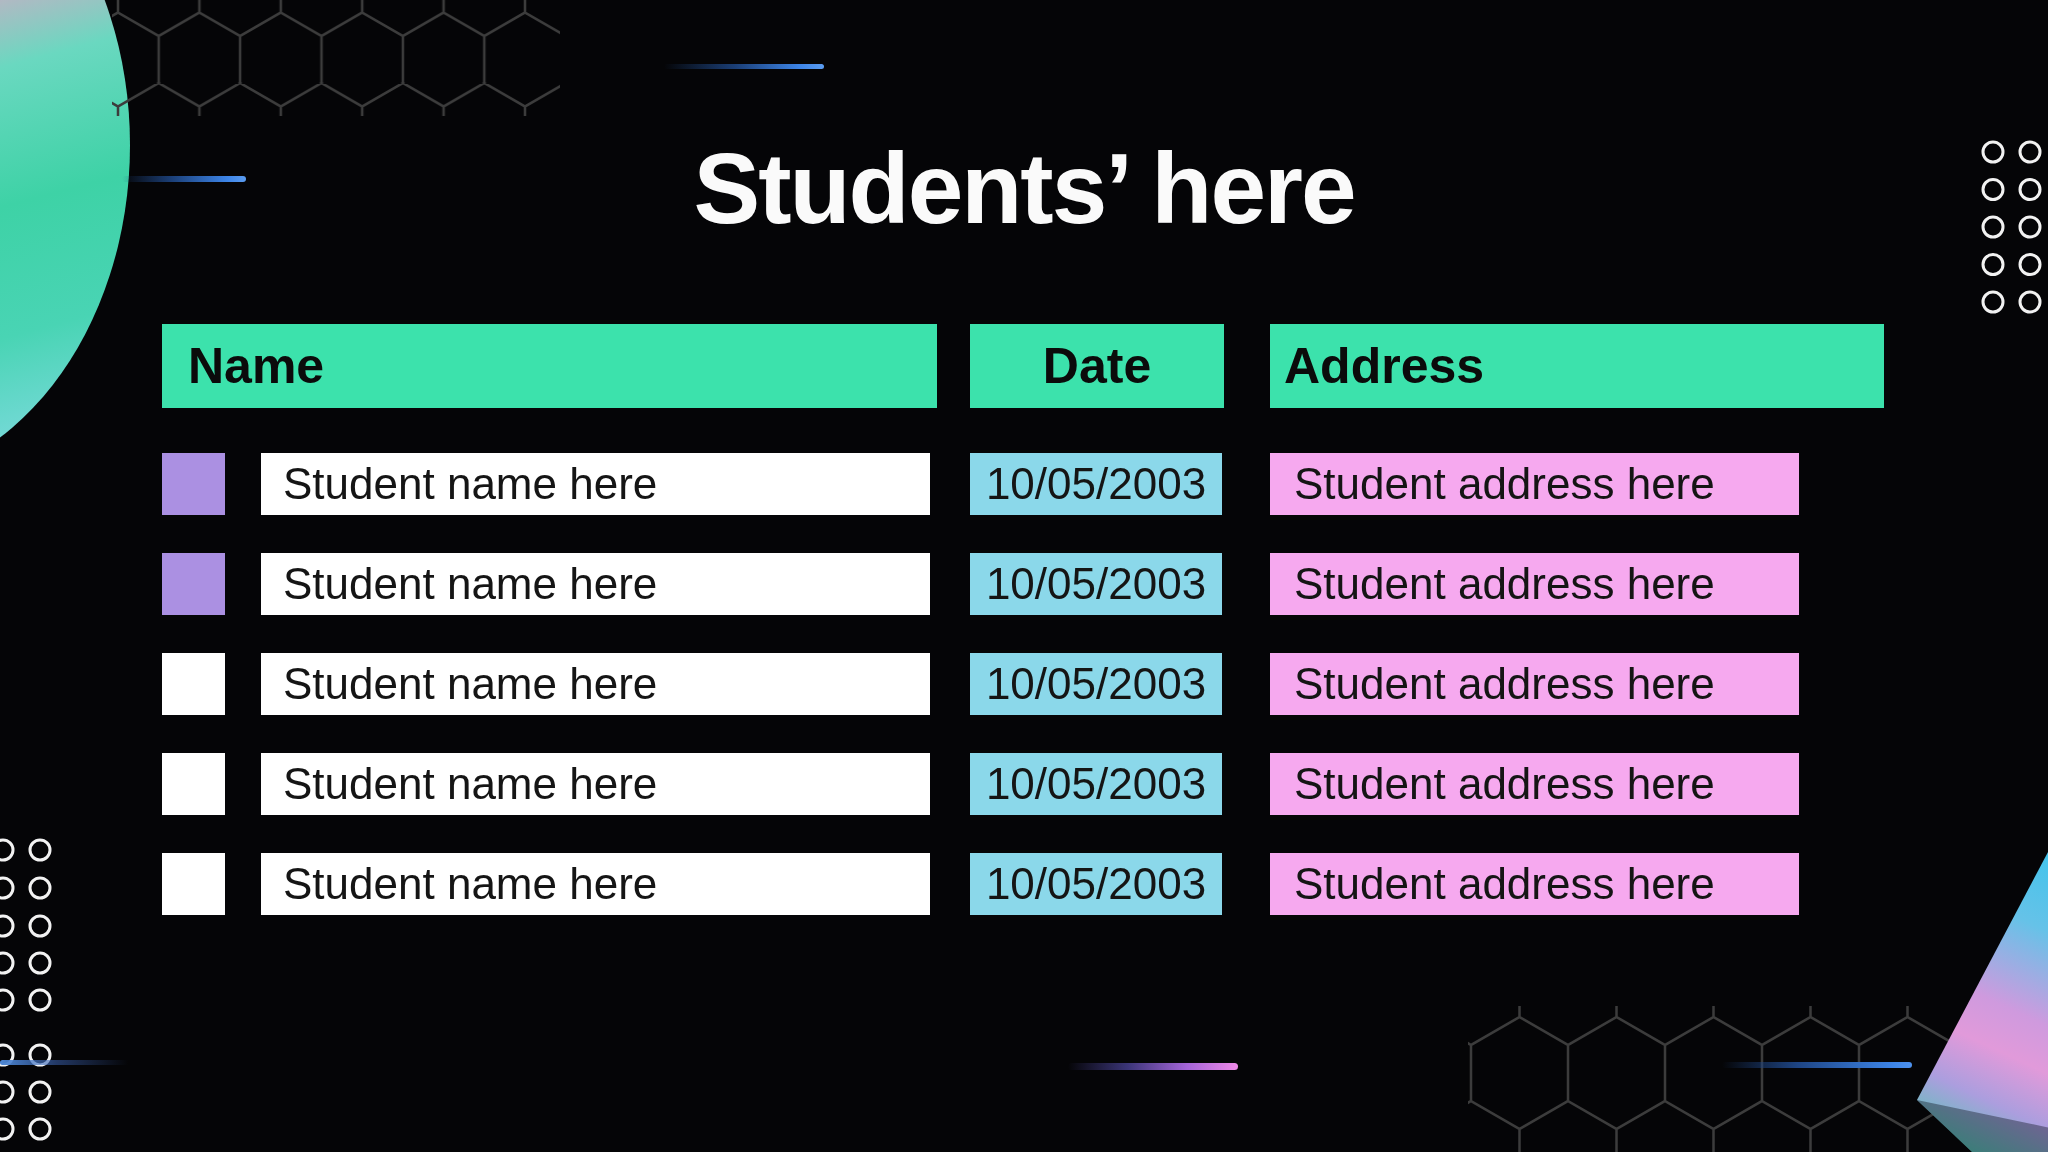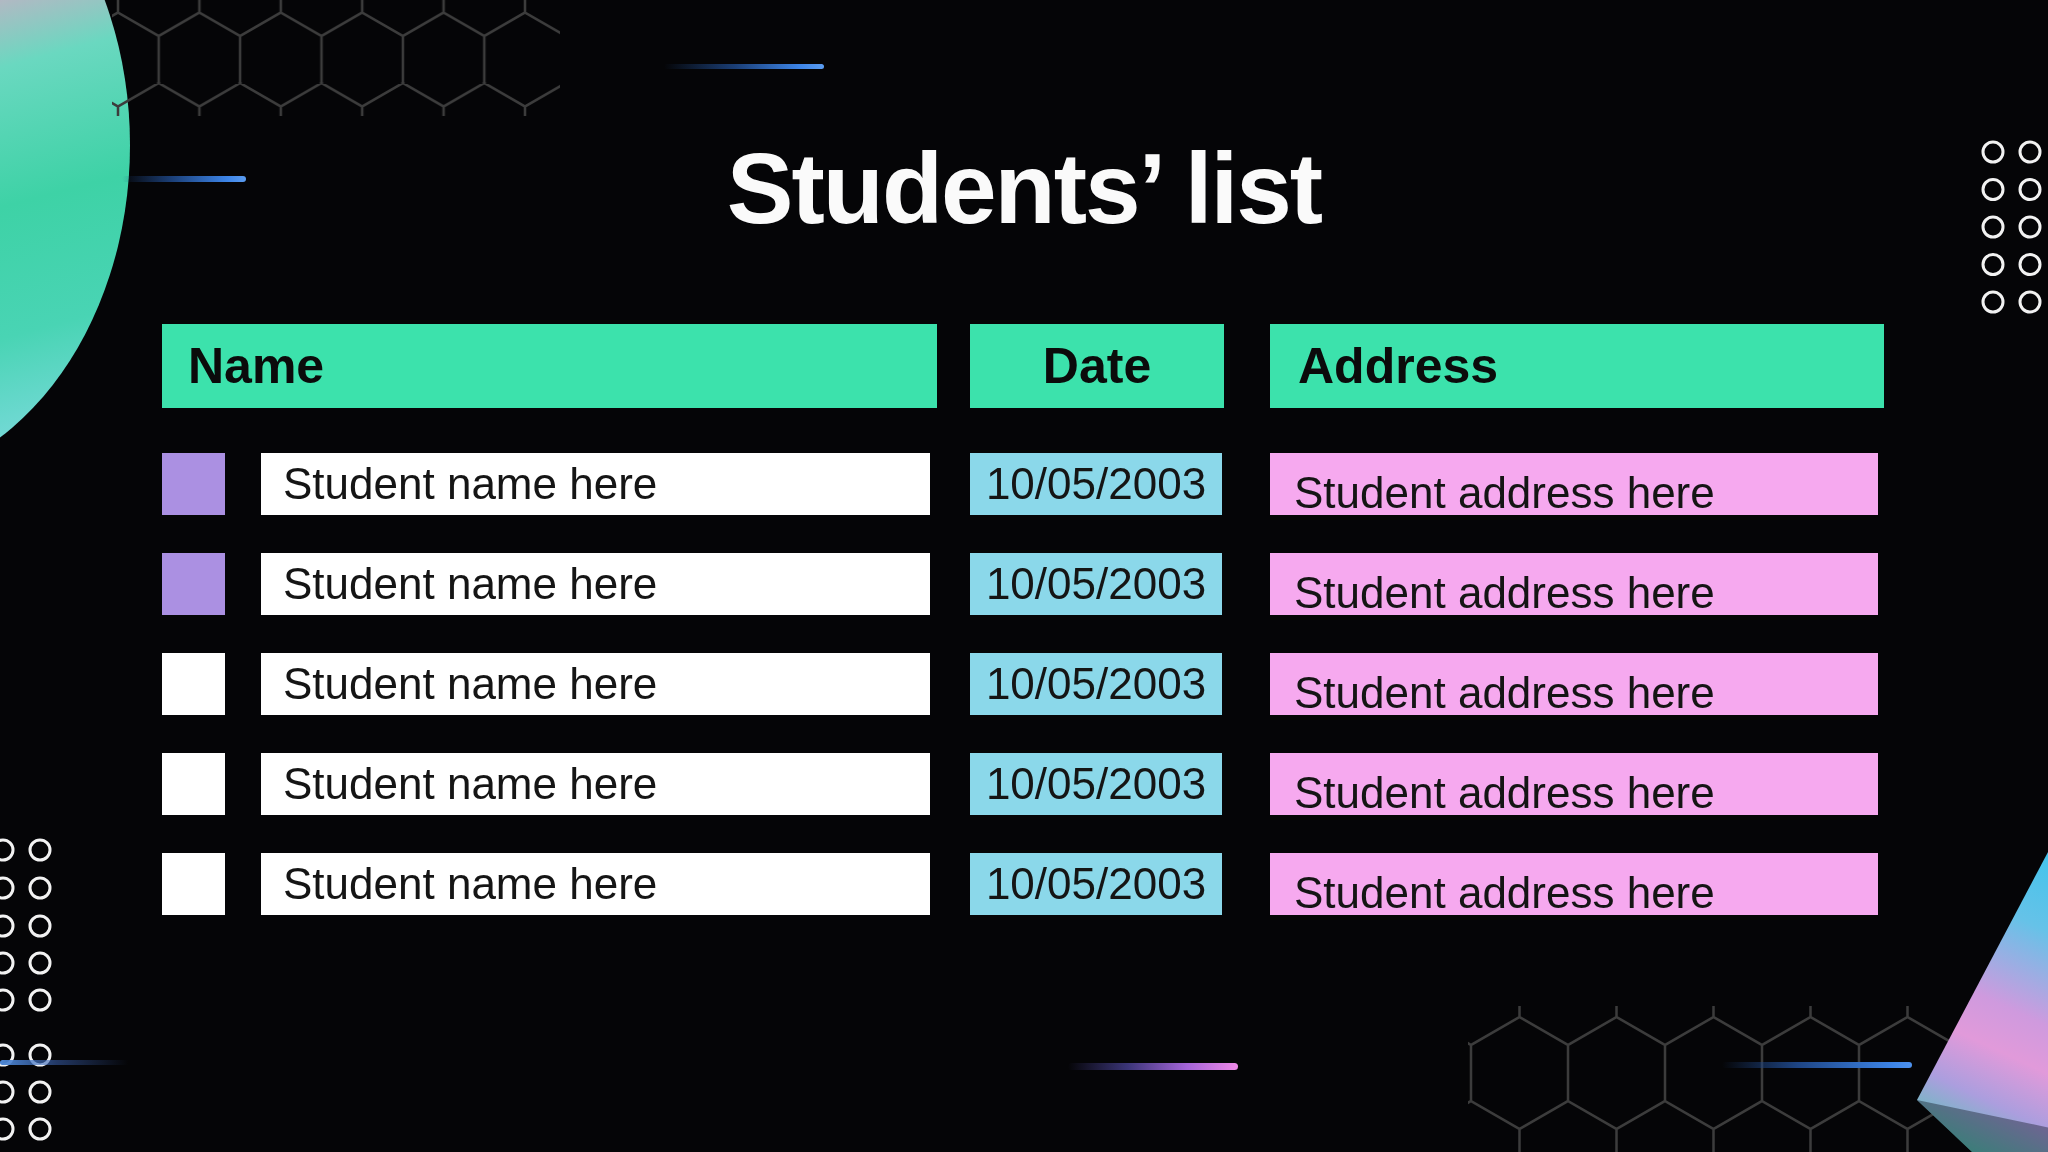--- a/index.html
+++ b/index.html
@@ -162,7 +162,7 @@
   <div class="line line-br"></div>
   <div class="line line-blfaint"></div>
 
-  <div class="title">Students’ list</div>
+  <div class="title">Students’ here</div>
 
   <div class="hdr hdr-name" style="background: rgb(60, 226, 172);">
     <span>Name</span>

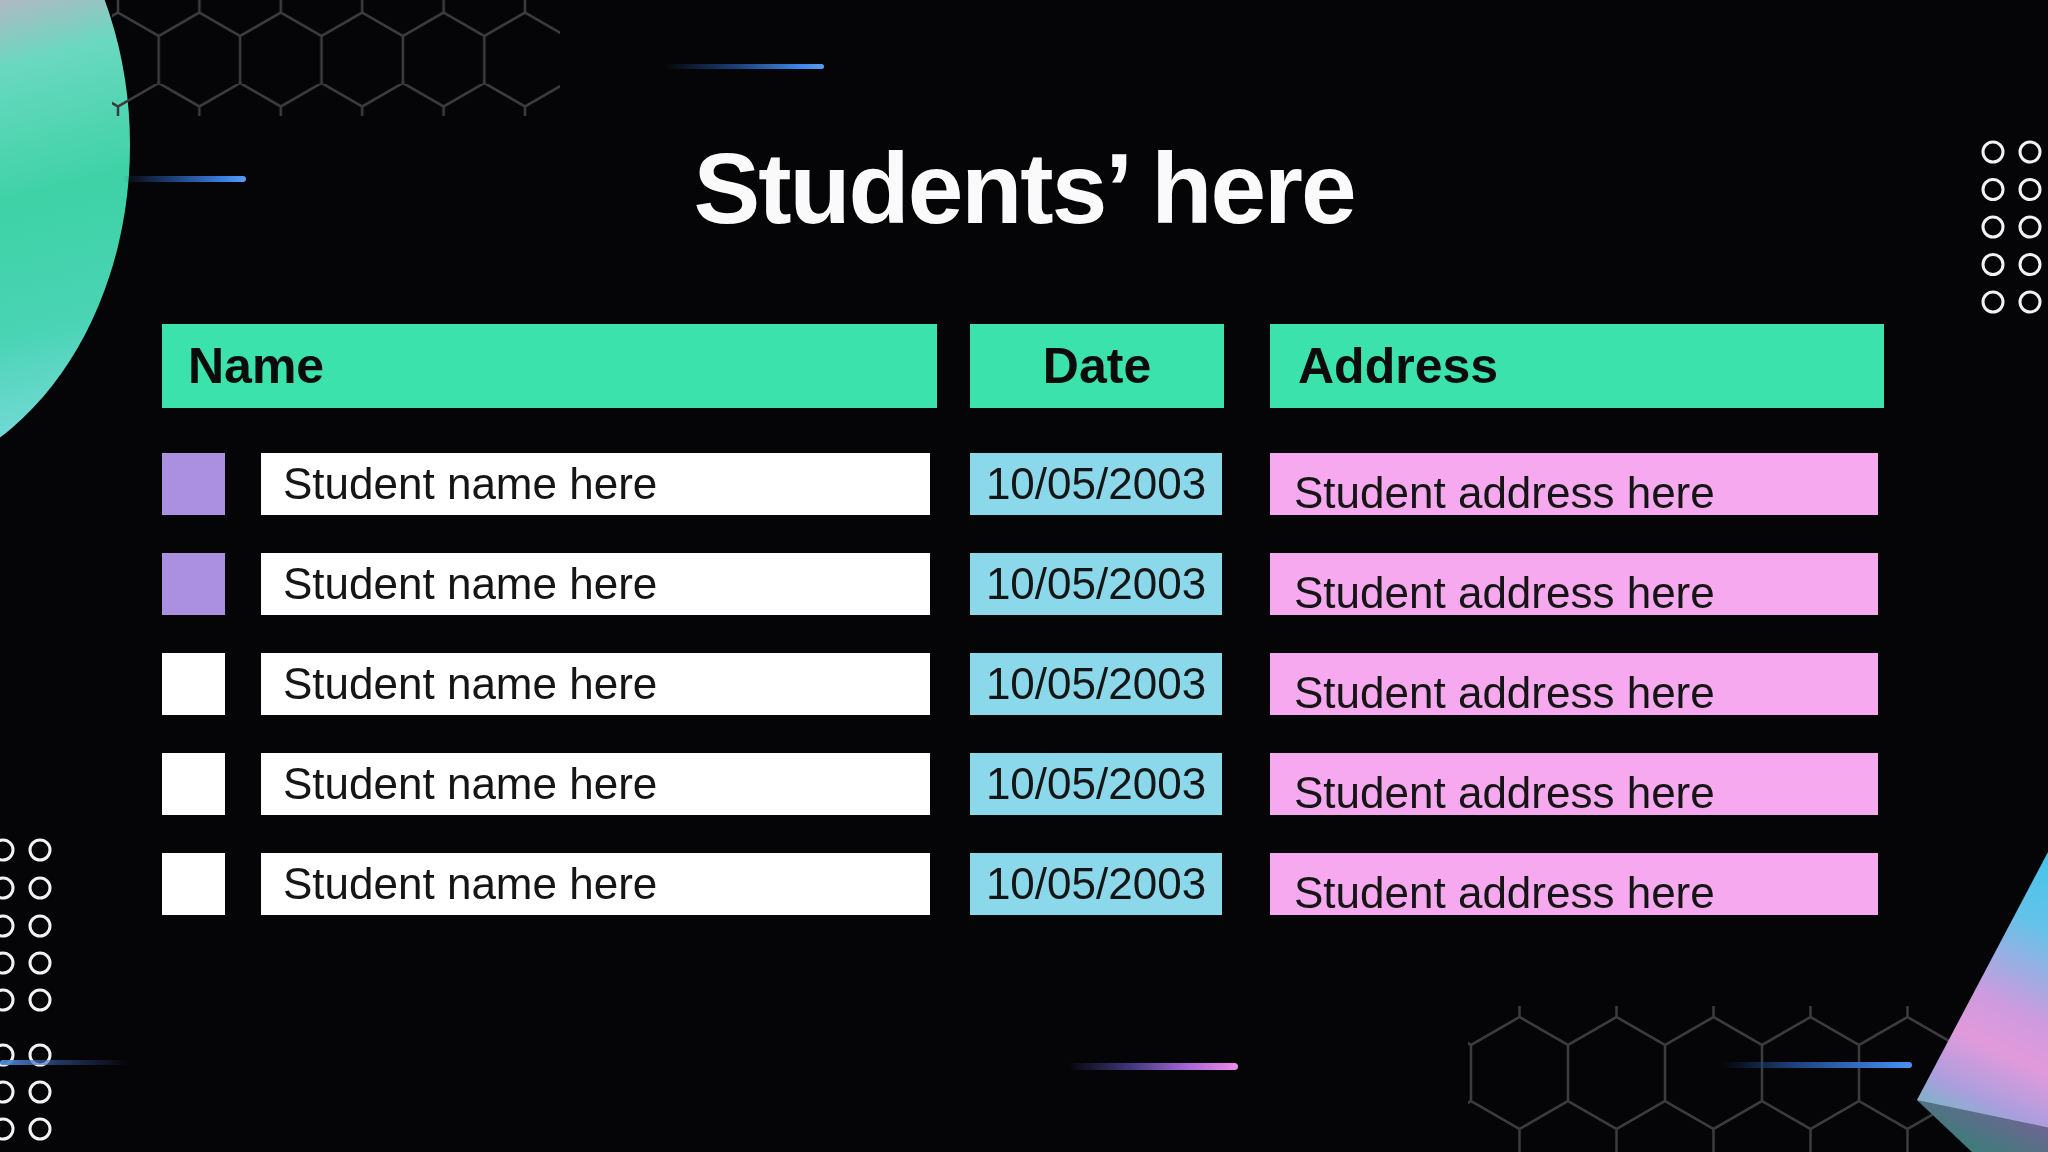--- a/index.html
+++ b/index.html
@@ -66,7 +66,7 @@
   .hdr-name span{margin-left:26px;}
   .hdr-date{left:970px;width:254px;justify-content:center;}
   .hdr-address{left:1270px;width:614px;}
-  .hdr-address span{margin-left:28px;}
+  .hdr-address span{margin-left:14px;}
 
   .row{position:absolute;left:0;width:2048px;height:62px;}
   .row1{top:453px;} .row2{top:553px;} .row3{top:653px;} .row4{top:753px;} .row5{top:853px;}

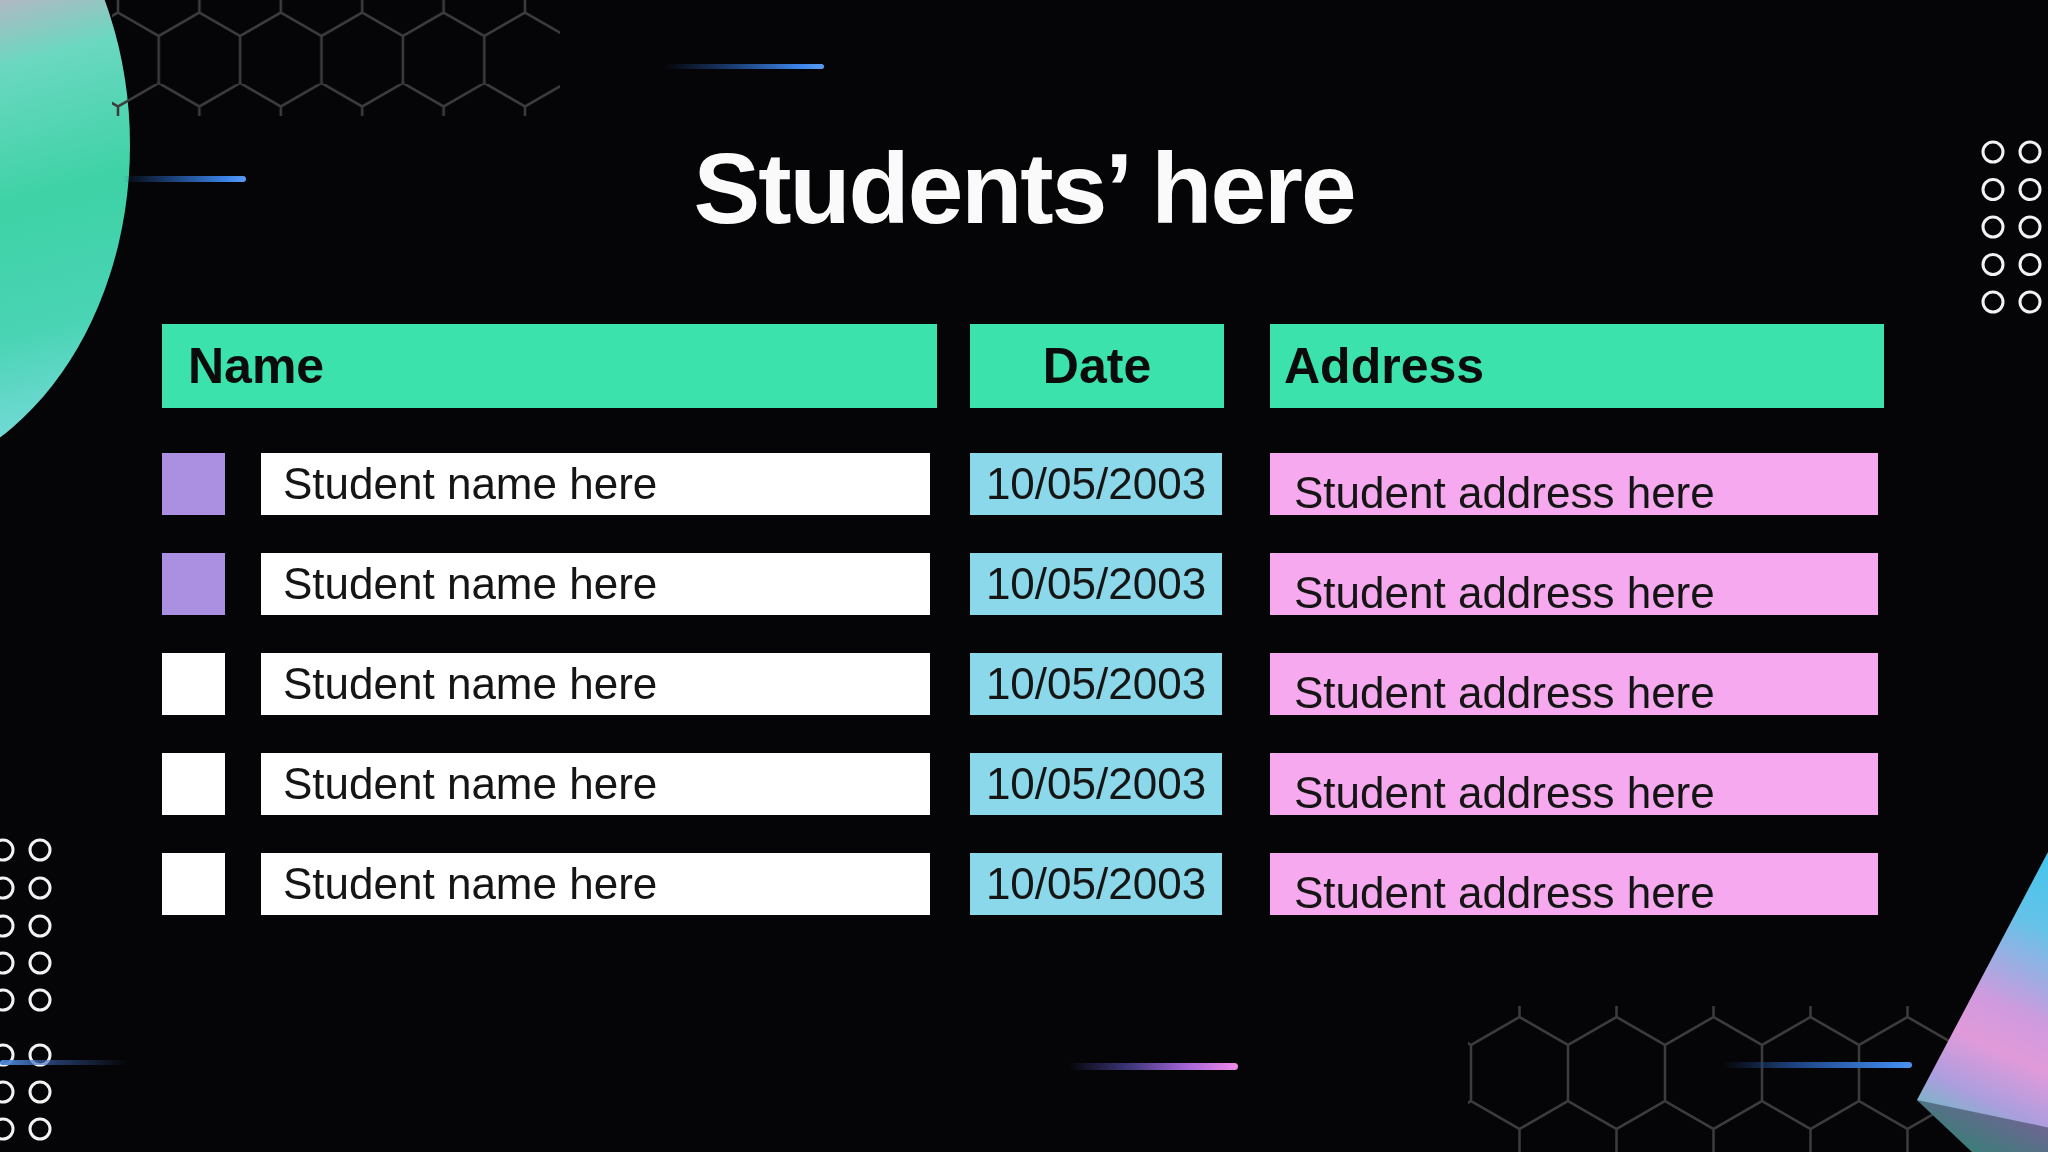--- a/index.html
+++ b/index.html
@@ -79,7 +79,7 @@
   .cell-name{left:261px;width:669px;}
   .cell-name span{margin-left:22px;}
   .cell-date{left:970px;width:252px;justify-content:center;}
-  .cell-address{left:1270px;width:608px;align-items:flex-end;}
+  .cell-address{left:1270px;width:529px;}
   .cell-address span{margin-left:24px;}
 </style>
 </head>

